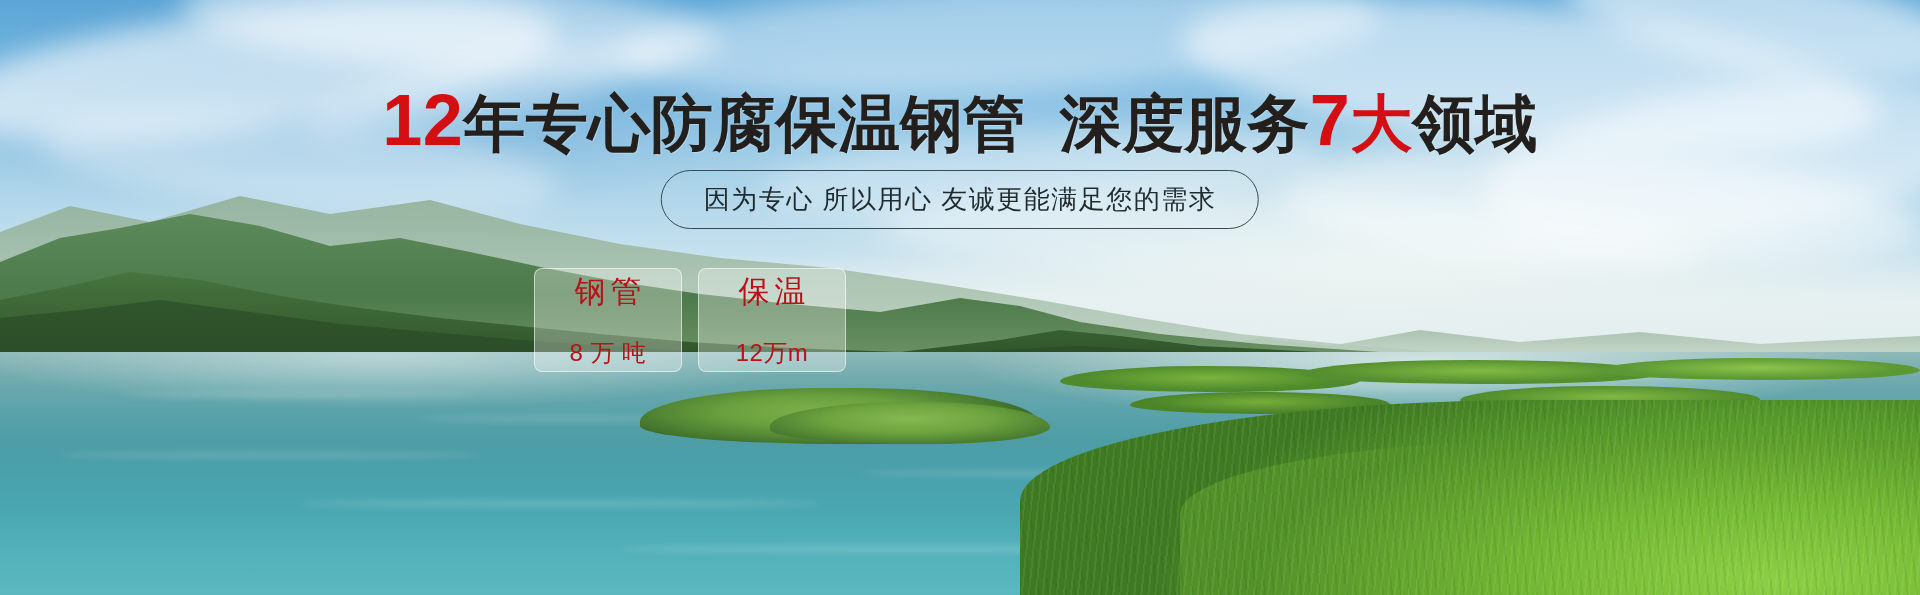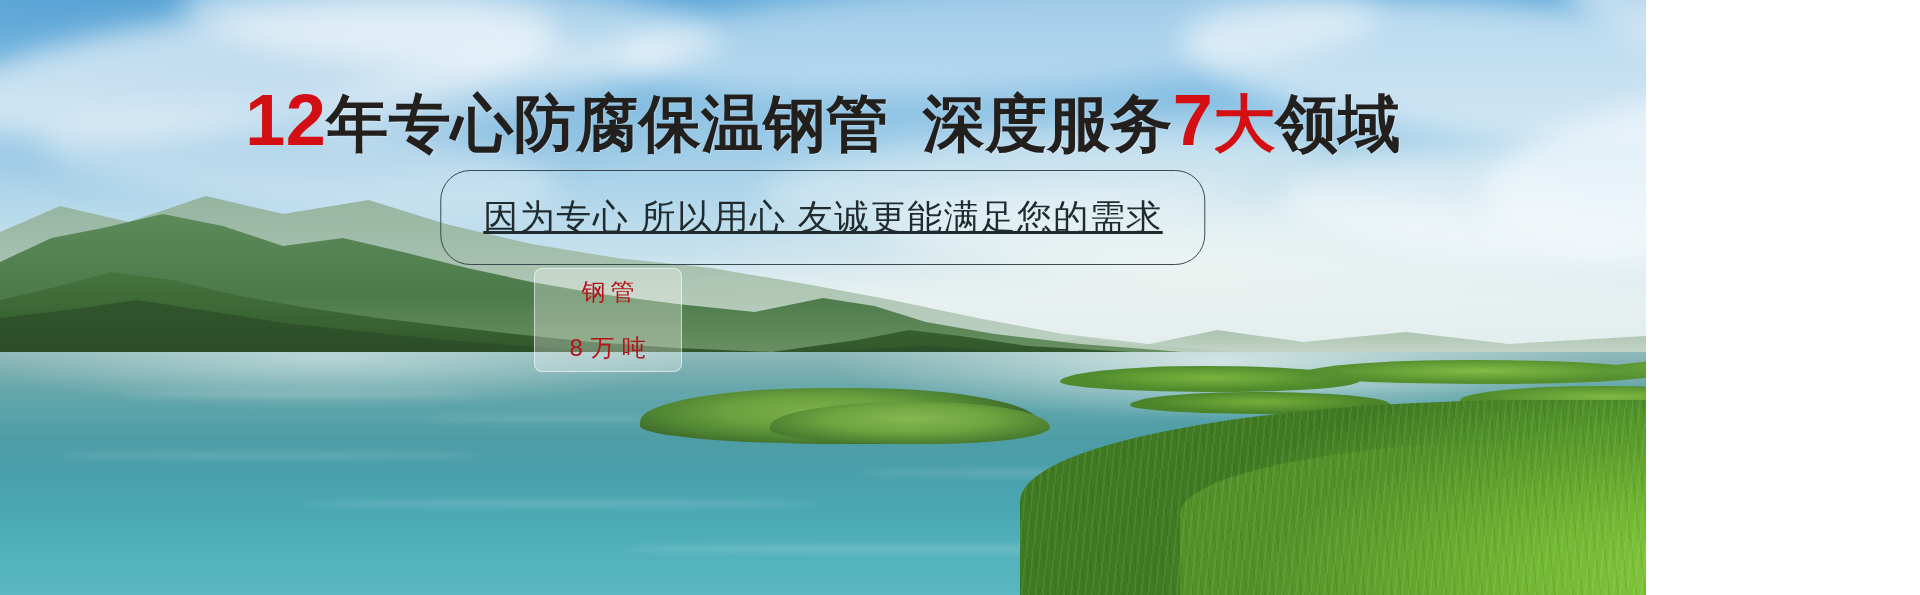--- a/index.html
+++ b/index.html
@@ -8,7 +8,7 @@
 
   .banner{
     position:relative;
-    width:1646px; height:595px;
+    width:1920px; height:595px;
     overflow:hidden;
     background:#f0abfc;
   }

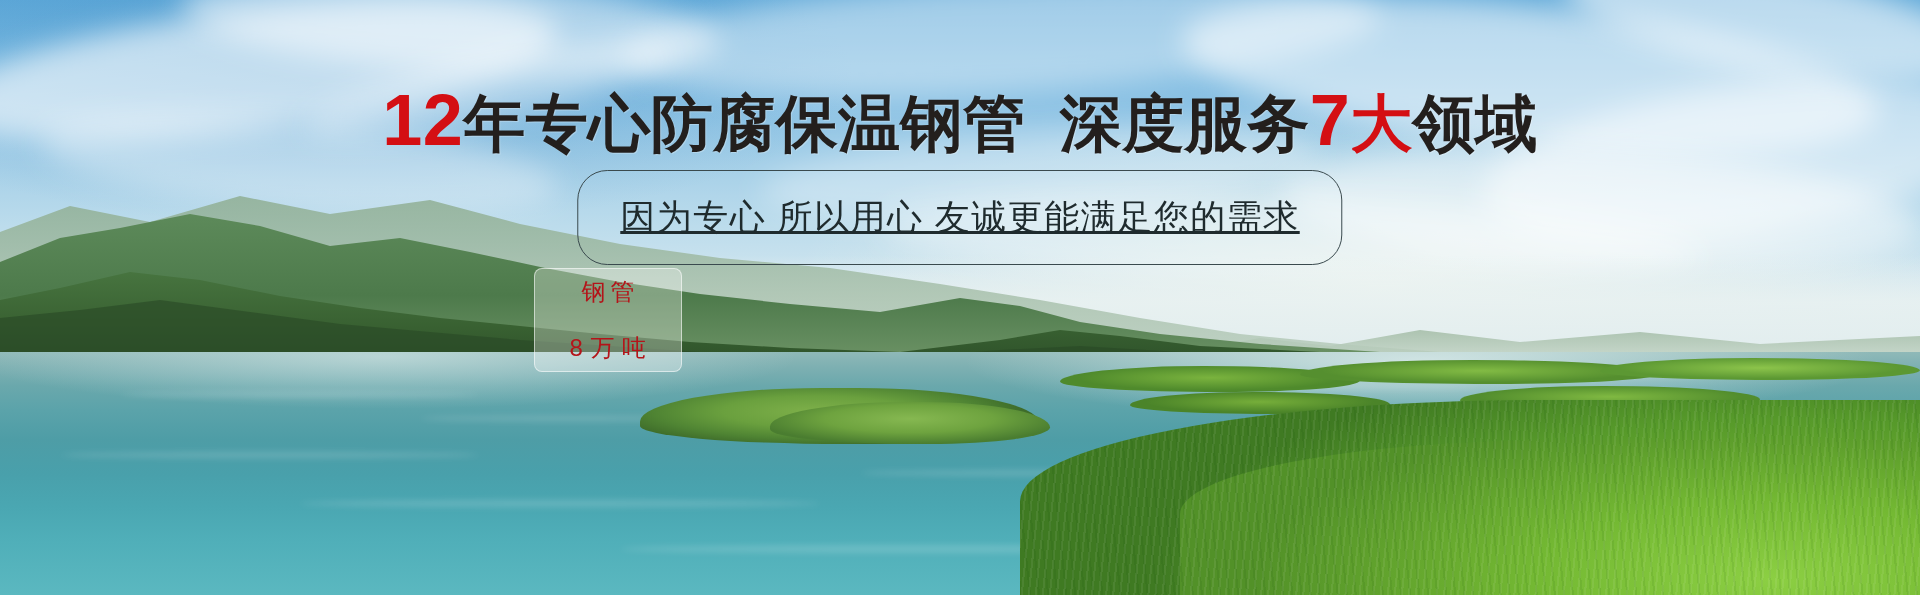--- a/index.html
+++ b/index.html
@@ -142,14 +142,13 @@
   .pill{
     position:absolute; left:50%; top:170px;
     transform:translateX(-50%);
-    padding:23px 42px;
+    padding:11px 42px;
     border:1.6px solid #3a4a4e;
     border-radius:30px;
-    font-size:35px;
+    font-size:26px;
     color:#1f2b2e;
     letter-spacing:1.5px;
     white-space:nowrap;
-    text-decoration:underline;
   }
 
   .cards{

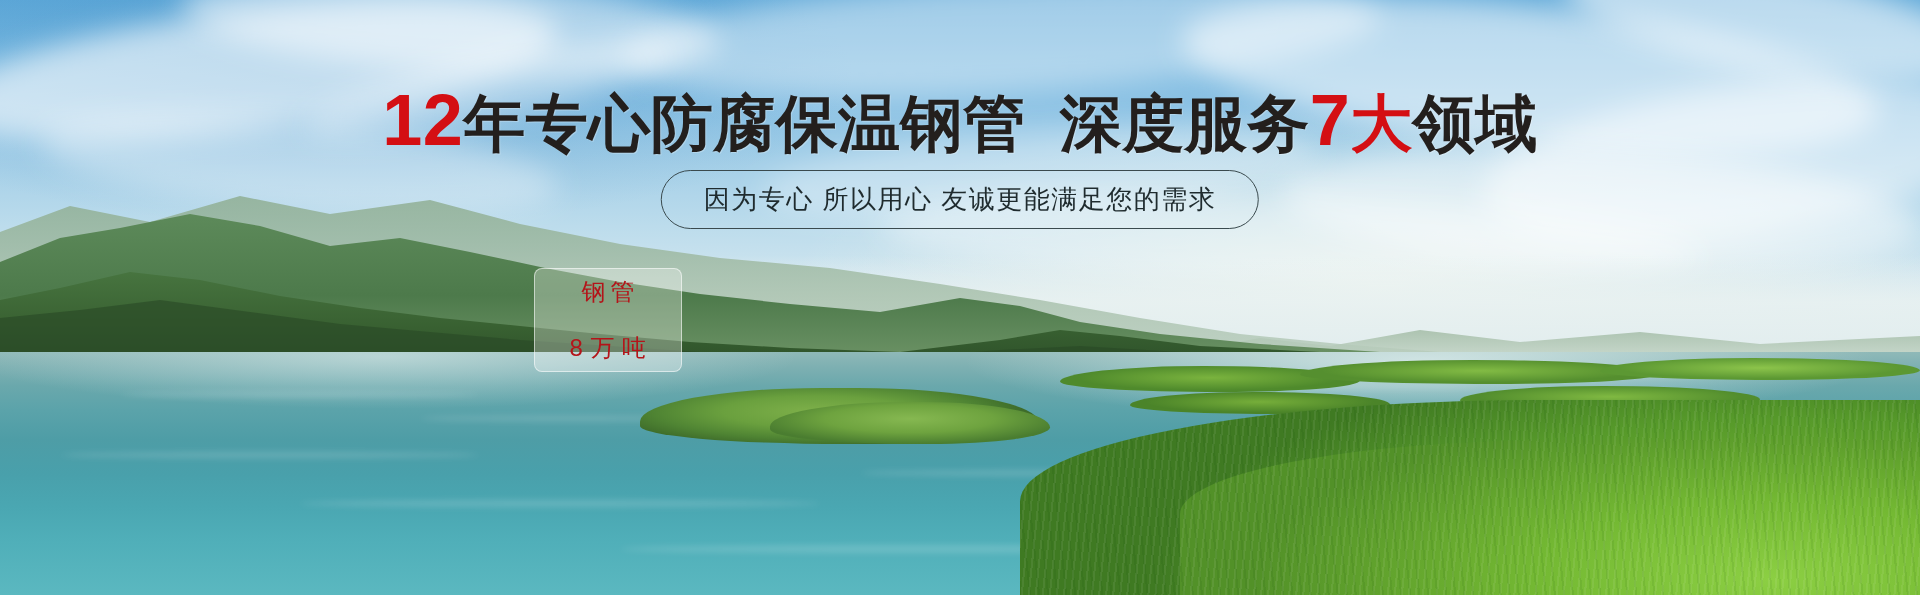--- a/index.html
+++ b/index.html
@@ -165,7 +165,7 @@
     gap:12px;
   }
   .card-label{
-    font-size:24px; color:#b41419;
+    font-size:31px; color:#b41419;
     letter-spacing:5px; text-indent:5px;
     font-weight:500;
   }

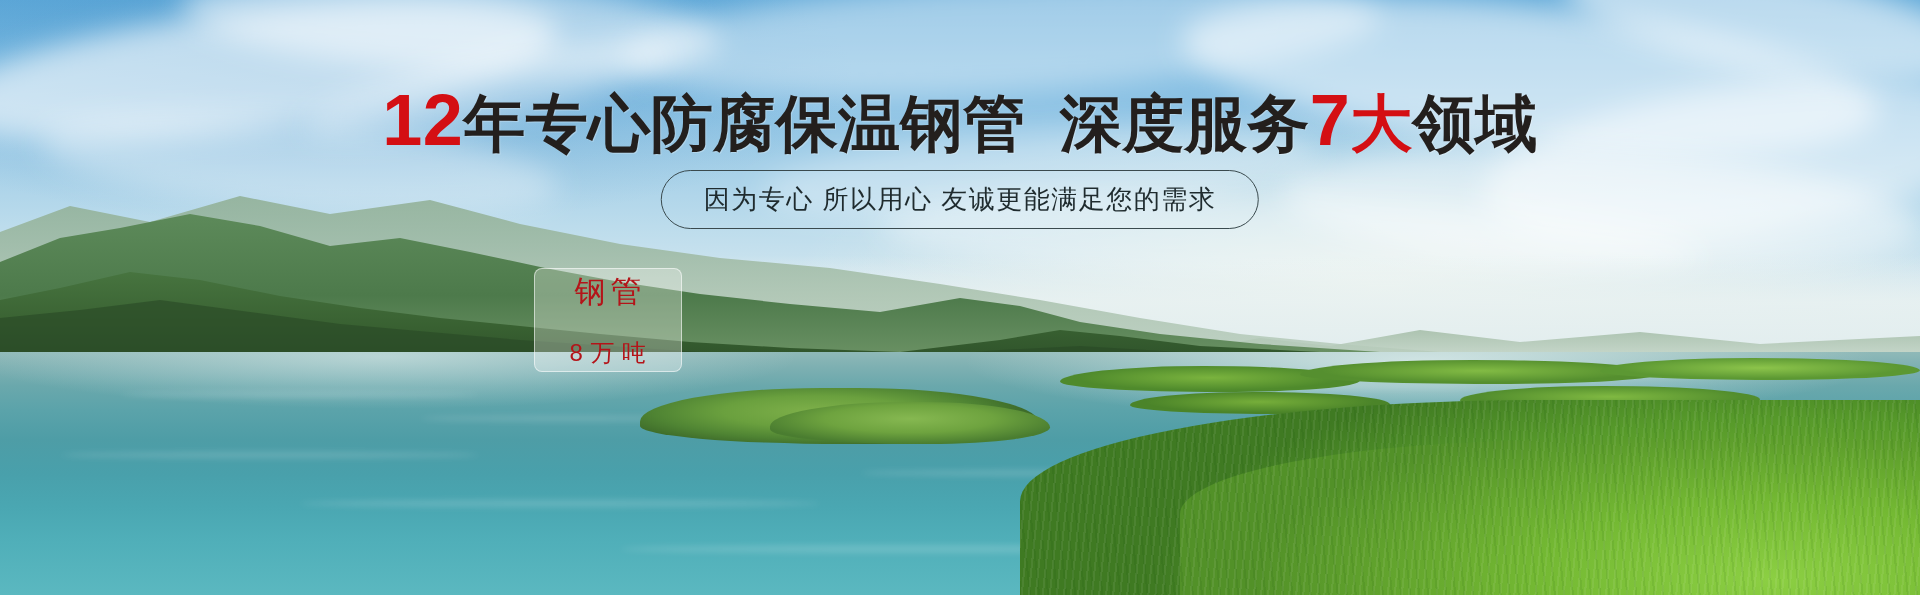--- a/index.html
+++ b/index.html
@@ -274,6 +274,10 @@
       </div>
 
 
+      <div class="card">
+        <div class="card-label">保温</div>
+        <div class="card-value"><span>12万m</span></div>
+      </div>
 
     </div>
   </div>

